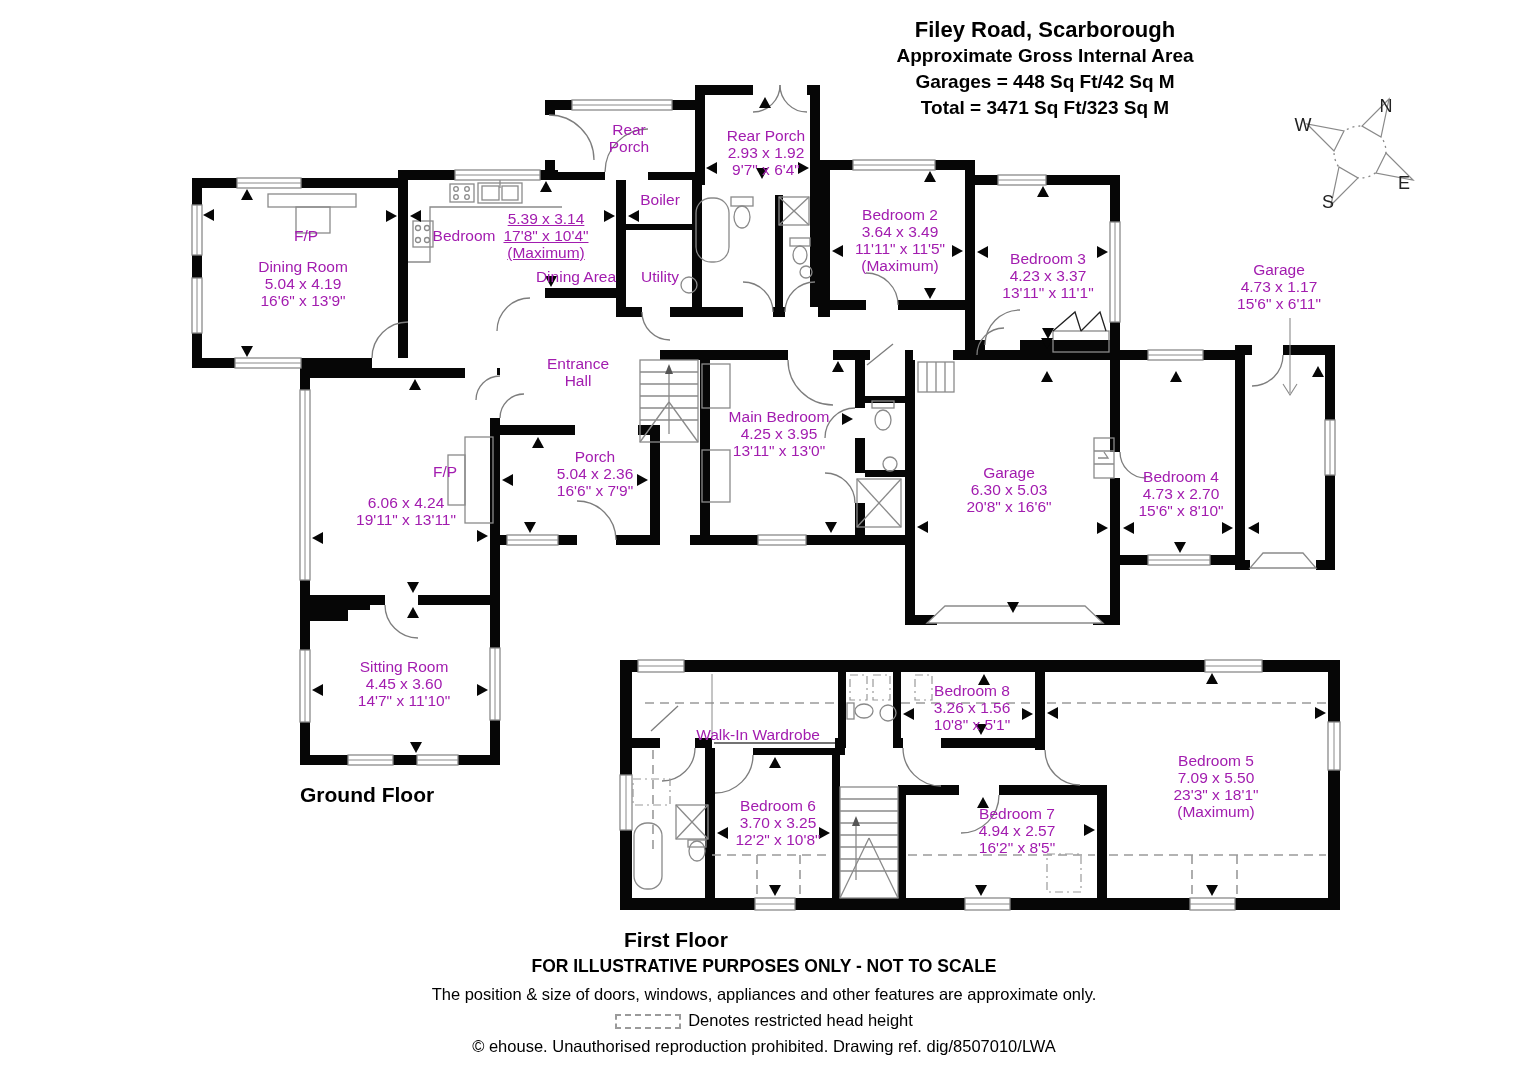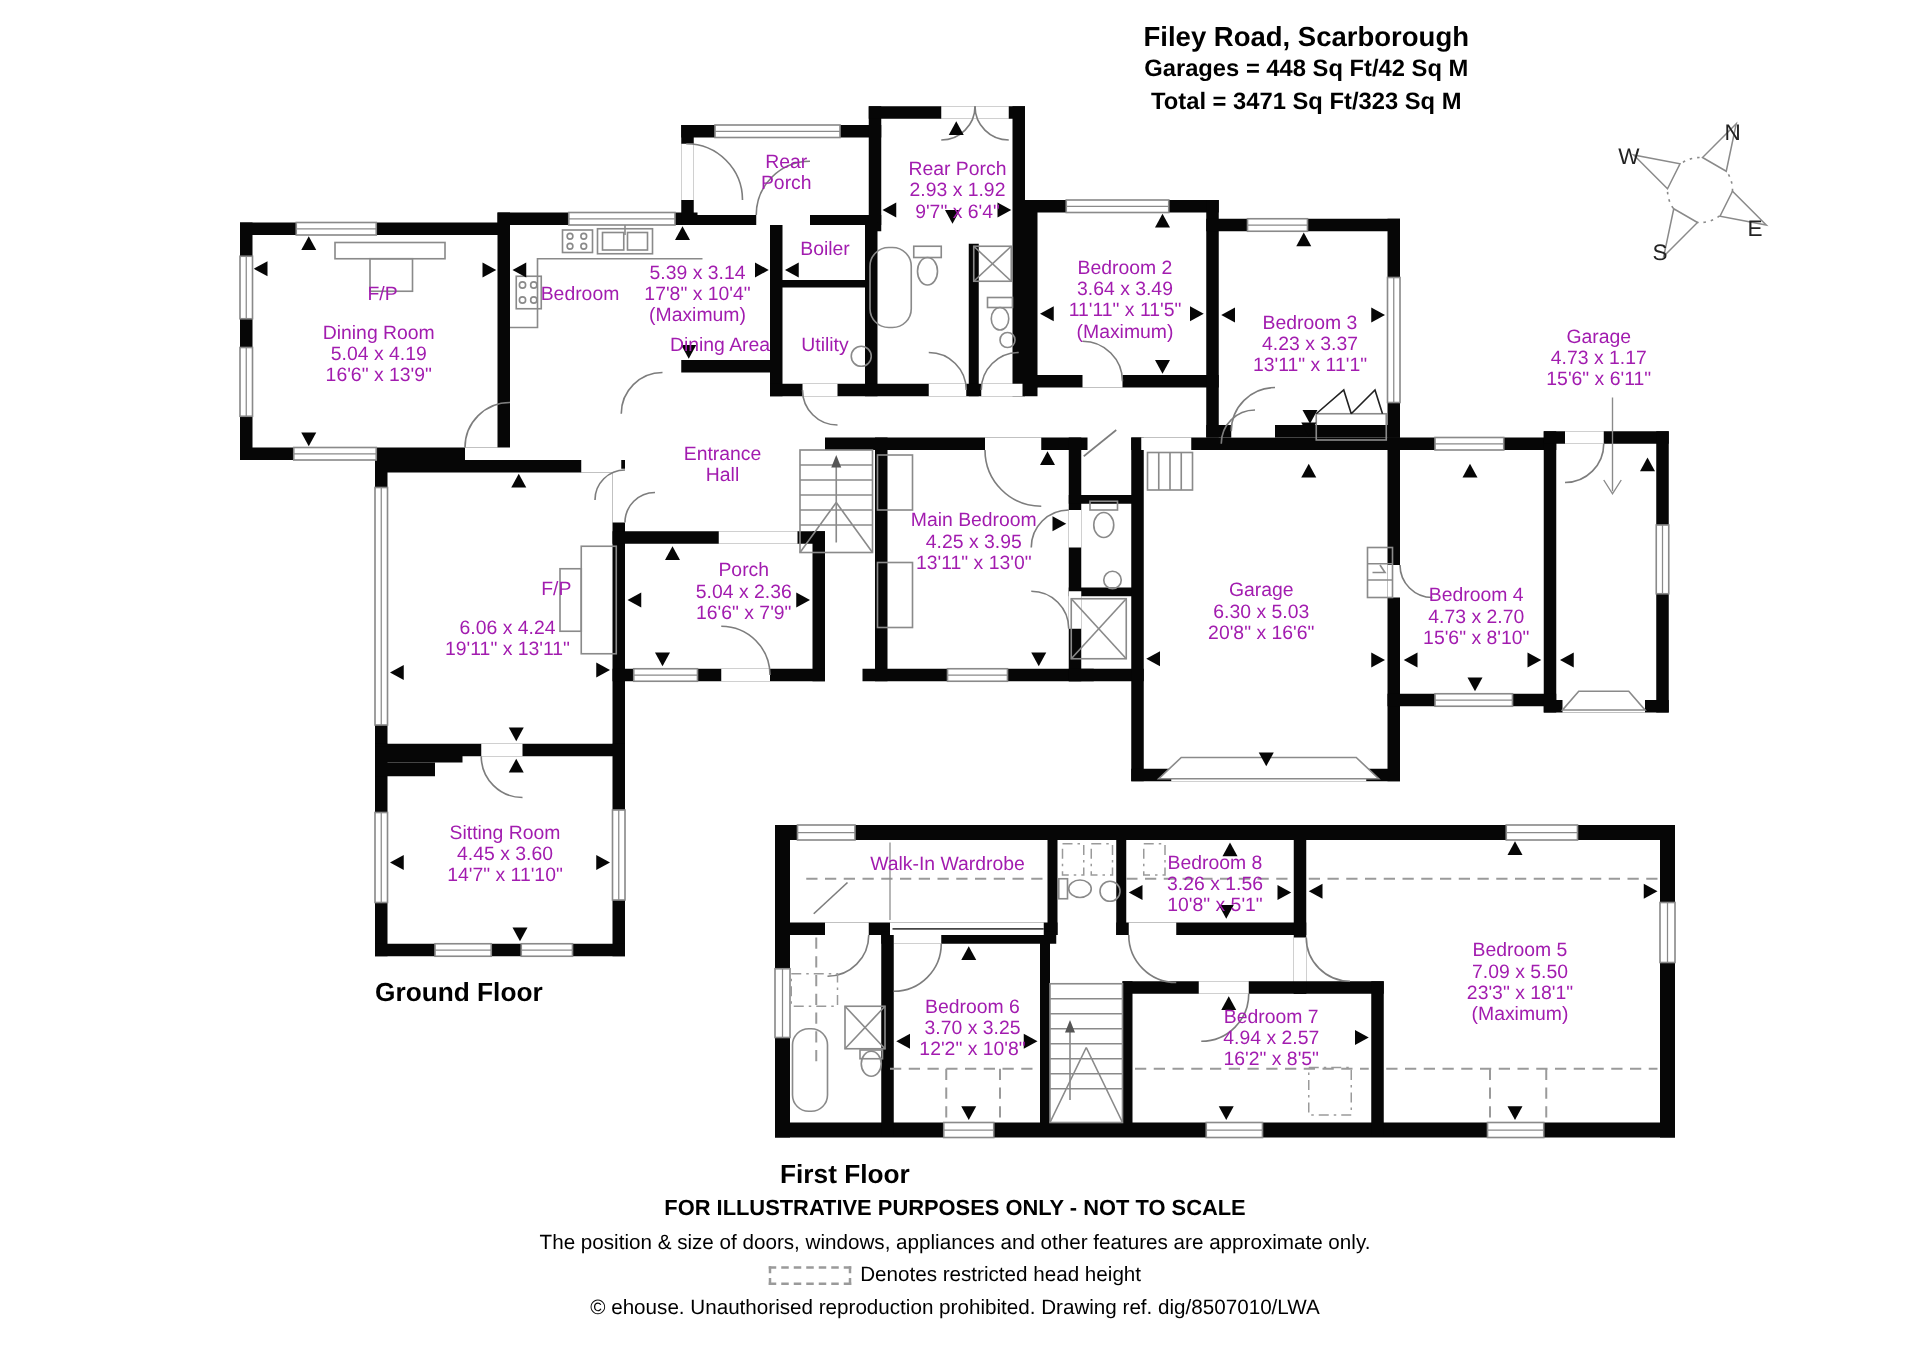--- a/index.html
+++ b/index.html
@@ -424,6 +424,7 @@
 
   <div id="title-block">
     <div class="t1">Filey Road, Scarborough</div>
+    <div class="t2">Approximate Gross Internal Area</div>
     <div class="t2">Garages = 448 Sq Ft/42 Sq M</div>
     <div class="t2">Total = 3471 Sq Ft/323 Sq M</div>
   </div>

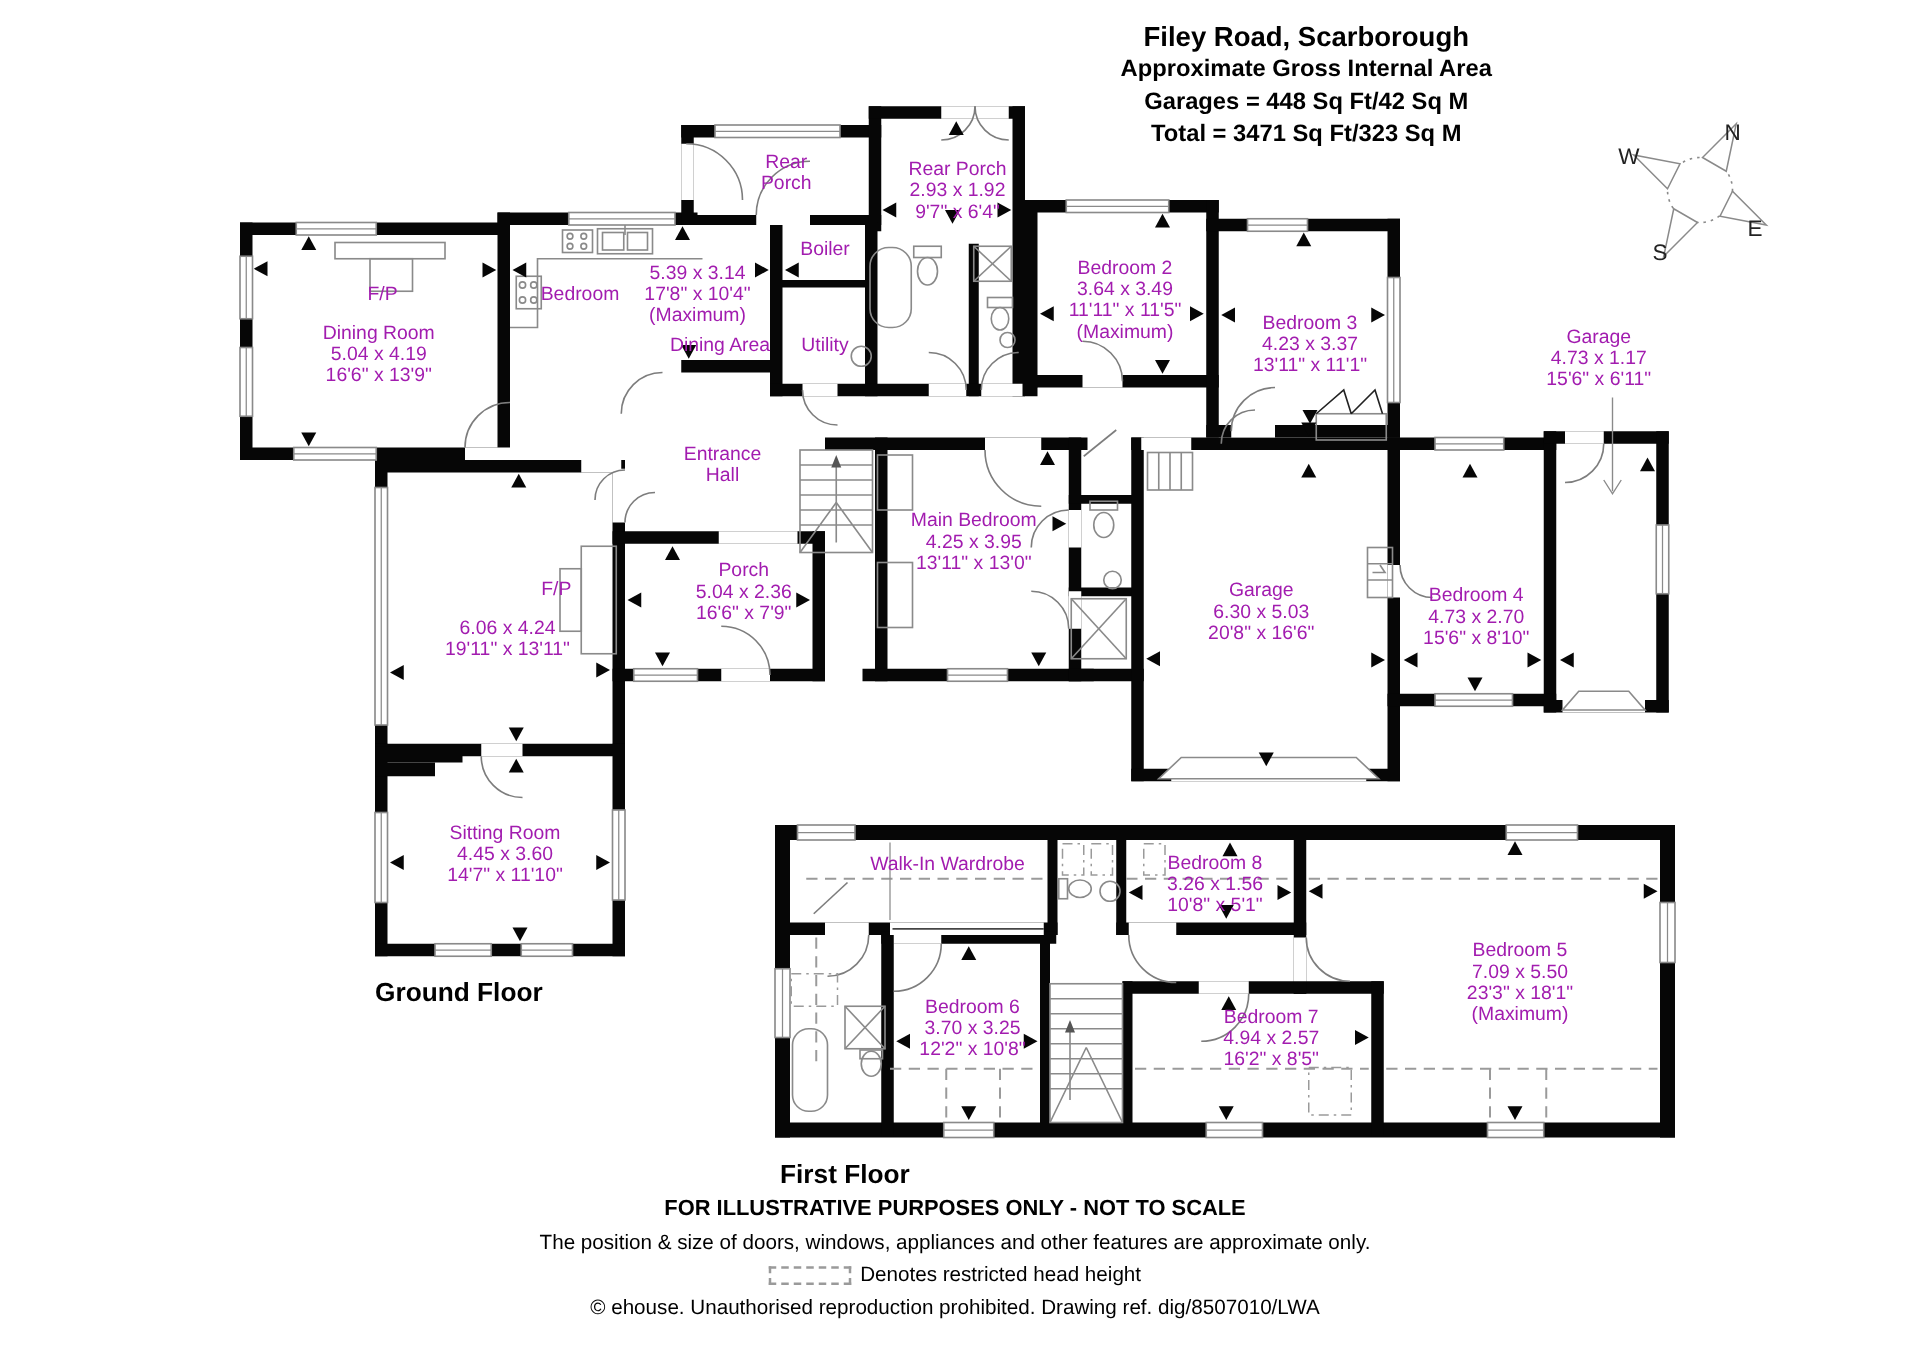--- a/index.html
+++ b/index.html
@@ -441,7 +441,7 @@
       <div class="room-label" style="left: 464px; top: 227px;">
         <div>Bedroom</div>
       </div>
-      <div class="room-label" style="left: 558px; top: 210px;">
+      <div class="room-label" style="left: 546px; top: 210px; text-decoration: underline;">
         <div>5.39 x 3.14</div>
         <div>17'8" x 10'4"</div>
         <div>(Maximum)</div>

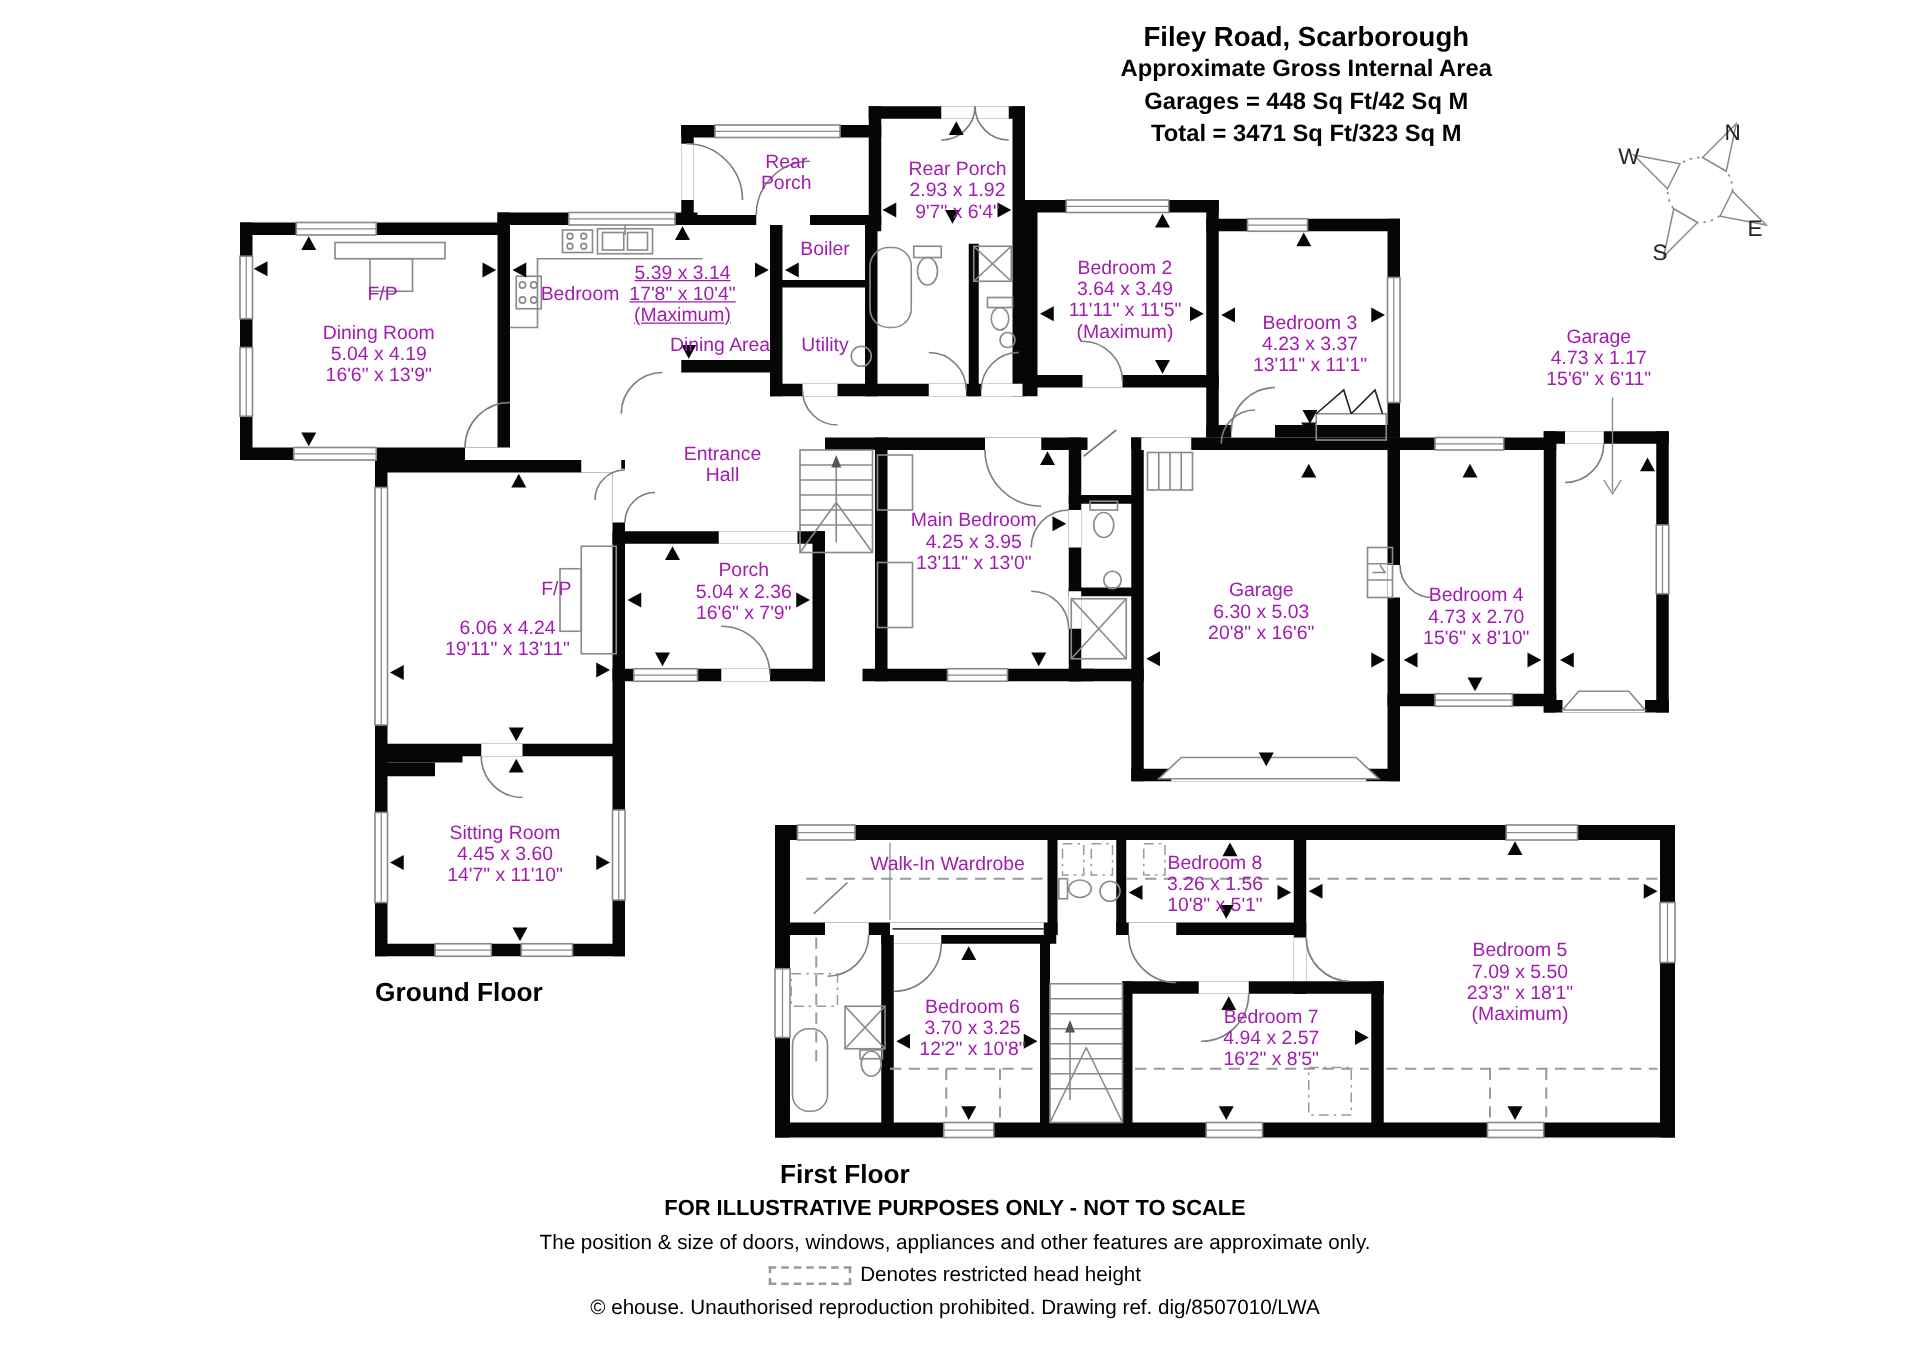--- a/index.html
+++ b/index.html
@@ -516,7 +516,7 @@
         <div>4.45 x 3.60</div>
         <div>14'7" x 11'10"</div>
       </div>
-      <div class="room-label" style="left: 758px; top: 683px; text-align: right;">
+      <div class="room-label" style="left: 758px; top: 726px; text-align: right;">
         <div>Walk-In Wardrobe</div>
       </div>
       <div class="room-label" style="left: 972px; top: 682px;">

